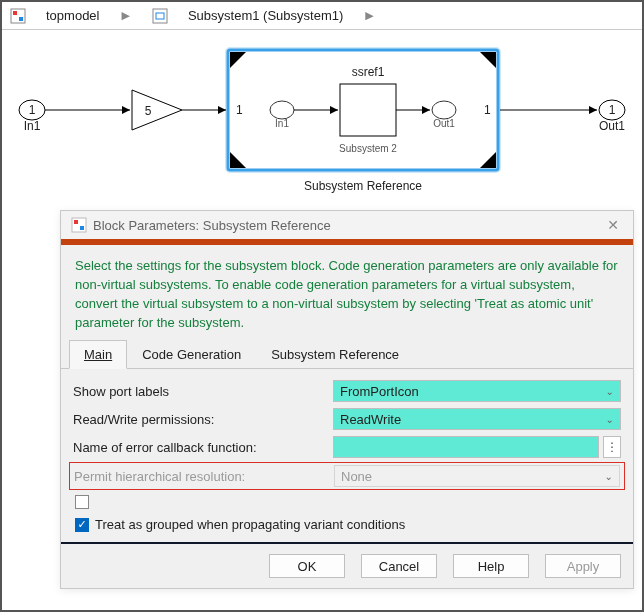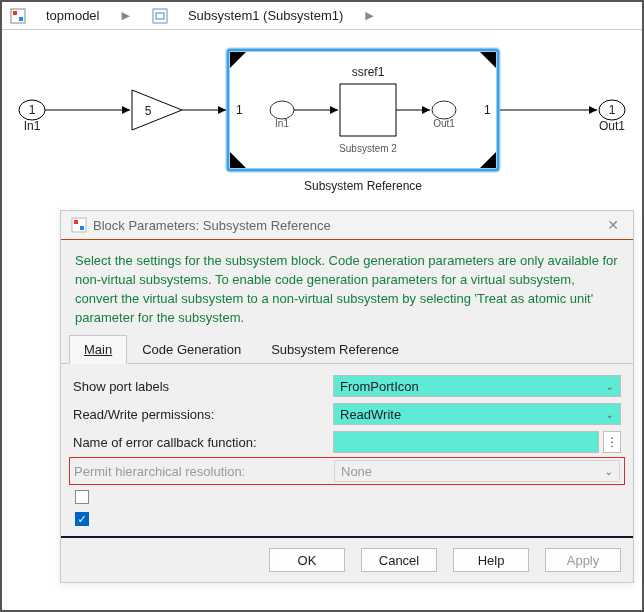--- a/index.html
+++ b/index.html
@@ -53,7 +53,7 @@
     color:#666;
     font-size:13px;
     background:#f3f3f3;
-    border-bottom:1px solid #c2410c;
+    border-bottom:6px solid #c2410c;
     gap:40px;
   }
   .dlg-close { color:#888; font-size:14px; padding:0 4px; }

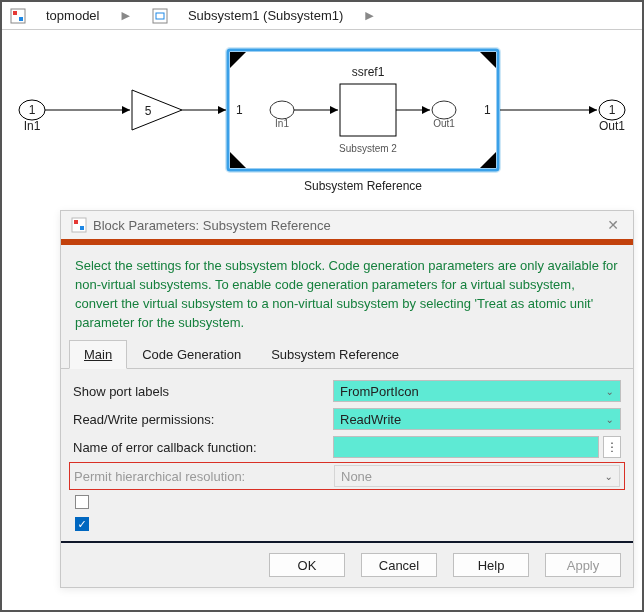--- a/index.html
+++ b/index.html
@@ -288,6 +288,7 @@
 
     <div class="checkrow">
       <span class="chk checked">✓</span>
+      <span>Treat as grouped when propagating variant conditions</span>
     </div>
 
   </div>

